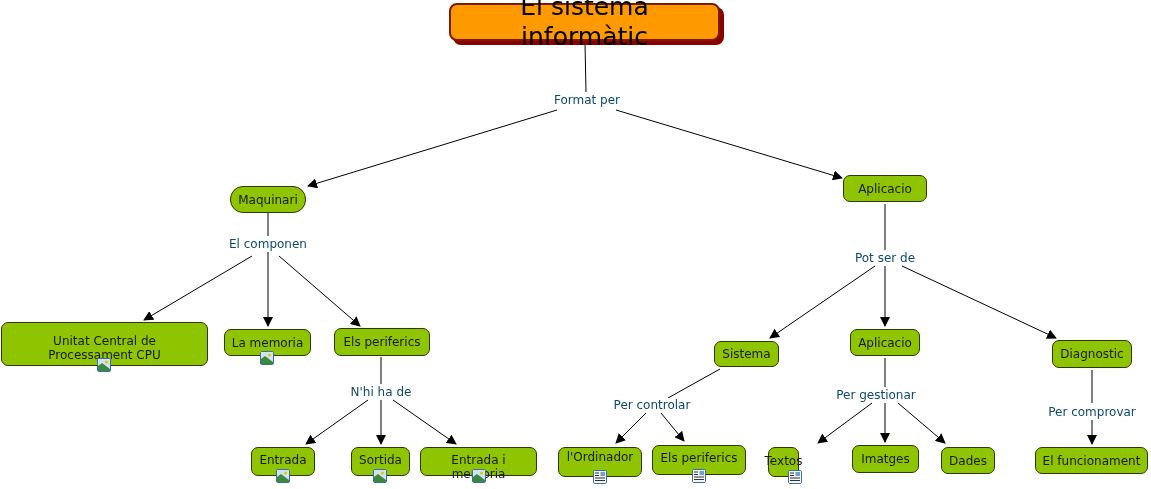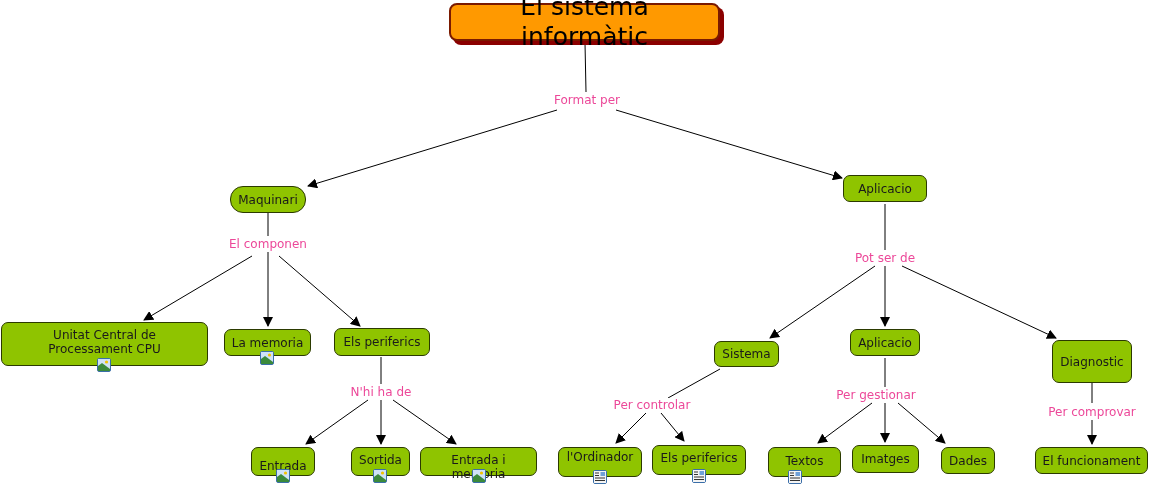--- a/index.html
+++ b/index.html
@@ -19,7 +19,7 @@
     line-height: 30px; padding: 0 6px;
   }
   .link-label {
-    position: absolute; font-size: 12px; color: #ec4899; background: #fff;
+    position: absolute; font-size: 12px; color: #0c4a6e; background: #fff;
     white-space: nowrap; line-height: 14px; padding: 0 2px;
     transform: translate(-50%, -50%);
   }

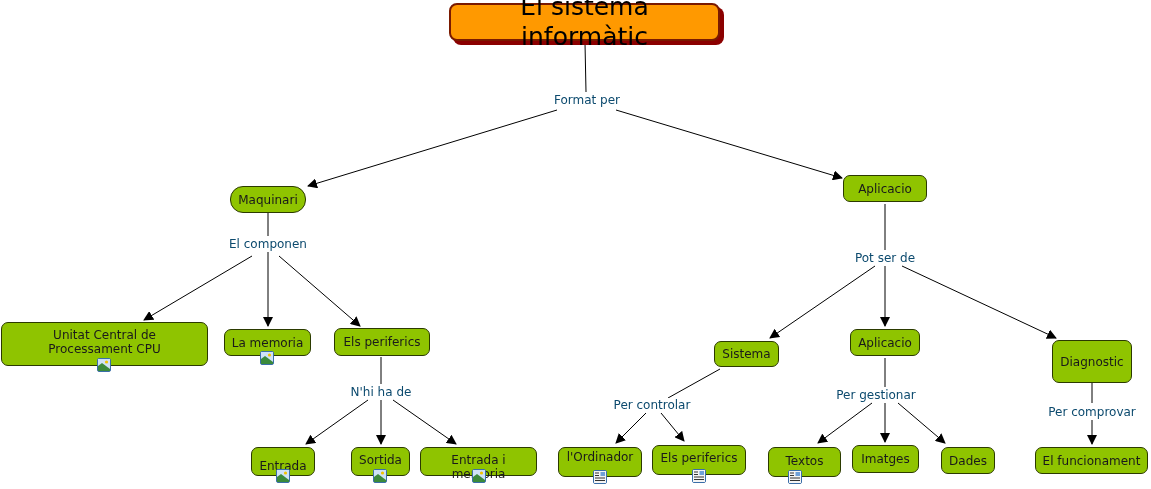--- a/index.html
+++ b/index.html
@@ -93,7 +93,7 @@
   <span>Aplicacio</span>
 </div>
 
-<div class="node" style="left:1px; top:322px; width:207px; height:44px; align-items:flex-start; padding-top:5px;">
+<div class="node" style="left:1px; top:322px; width:207px; height:44px; align-items:flex-start; padding-top:11px;">
   <span style="width:150px;">Unitat Central de Processament CPU</span>
 </div>
 <div class="res-icon" style="left:104px; top:358px;">

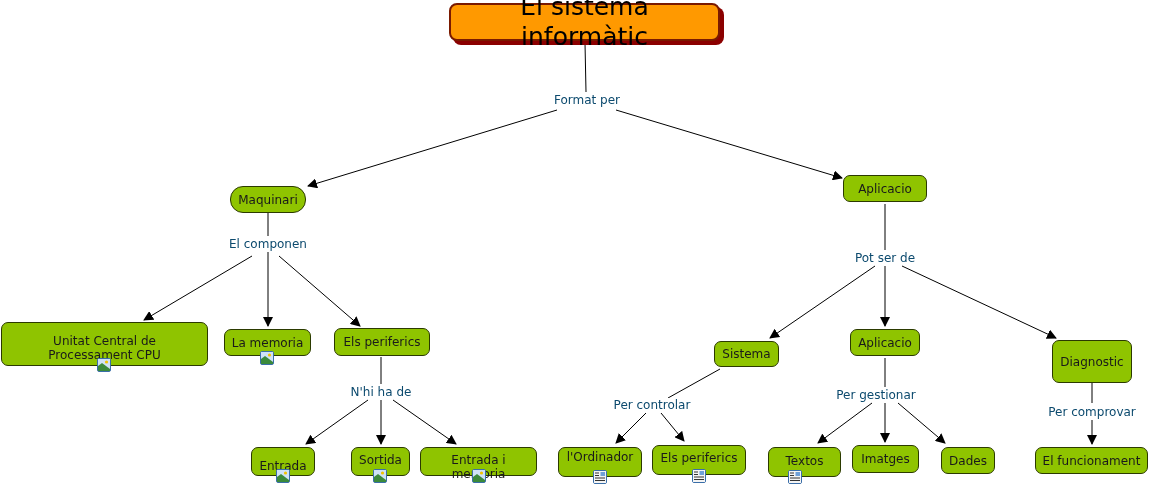--- a/index.html
+++ b/index.html
@@ -158,7 +158,7 @@
 <div class="node" style="left:850px; top:329px; width:70px; height:27px;">
   <span>Aplicacio</span>
 </div>
-<div class="node" style="left:1052px; top:340px; width:80px; height:43px;">
+<div class="node" style="left:1052px; top:340px; width:80px; height:28px;">
   <span>Diagnostic</span>
 </div>
 

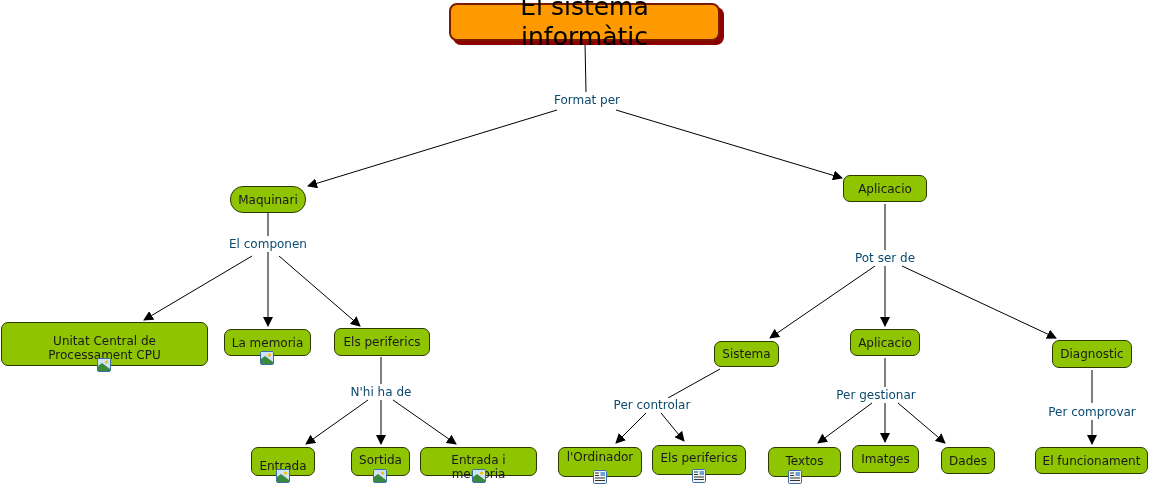--- a/index.html
+++ b/index.html
@@ -119,7 +119,7 @@
   <span>Els periferics</span>
 </div>
 
-<div class="node" style="left:251px; top:447px; width:64px; height:29px; align-items:flex-start; padding-top:11px;">
+<div class="node" style="left:251px; top:447px; width:64px; height:29px; align-items:flex-start; padding-top:5px;">
   <span>Entrada</span>
 </div>
 <div class="res-icon" style="left:283px; top:469px;">

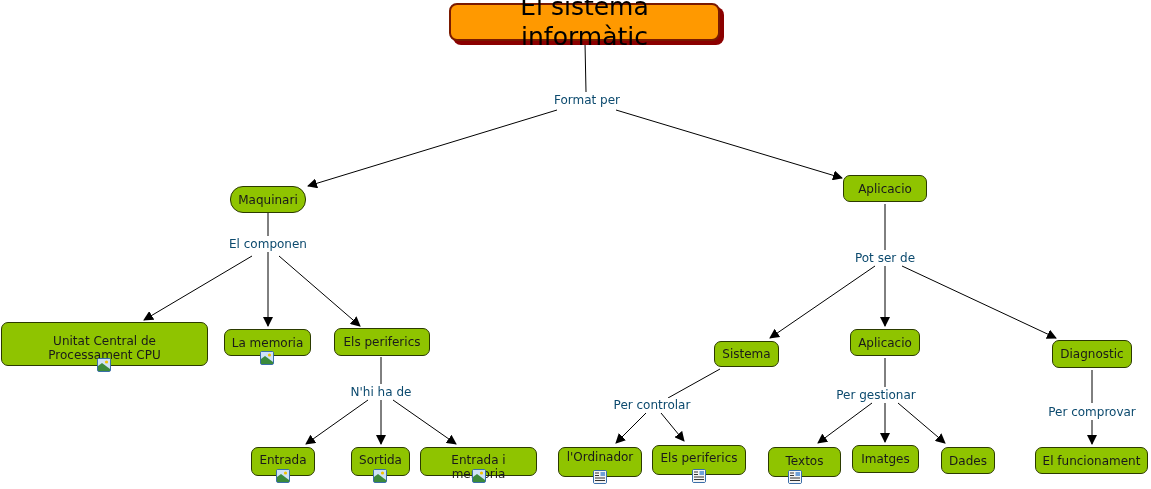--- a/index.html
+++ b/index.html
@@ -184,7 +184,7 @@
     </svg>
 </div>
 
-<div class="node" style="left:768px; top:447px; width:73px; height:30px; align-items:flex-start; padding-top:6px;">
+<div class="node" style="left:768px; top:447px; width:31px; height:30px; align-items:flex-start; padding-top:6px;">
   <span>Textos</span>
 </div>
 <div class="res-icon" style="left:795px; top:470px;">

